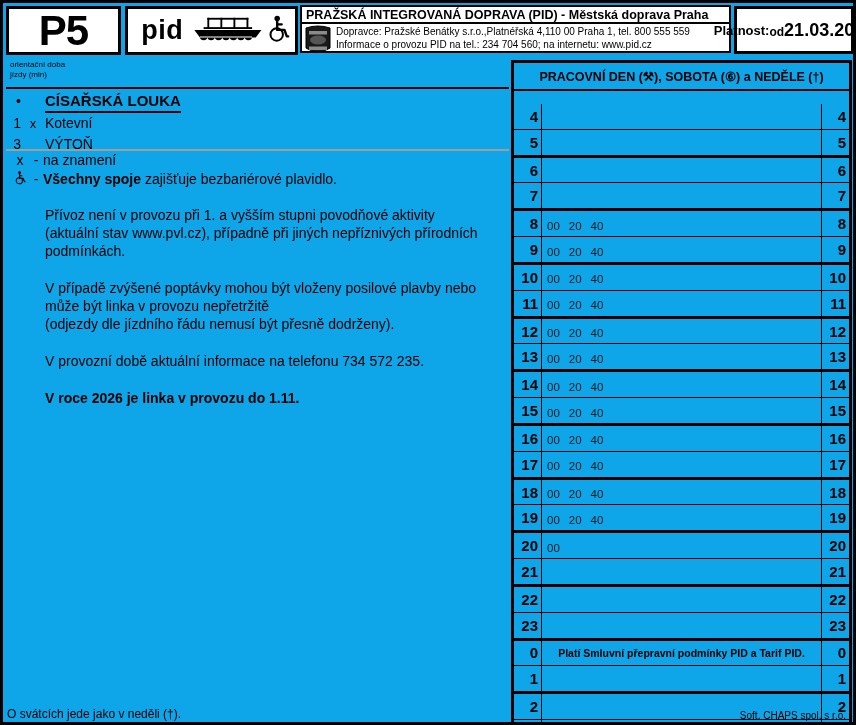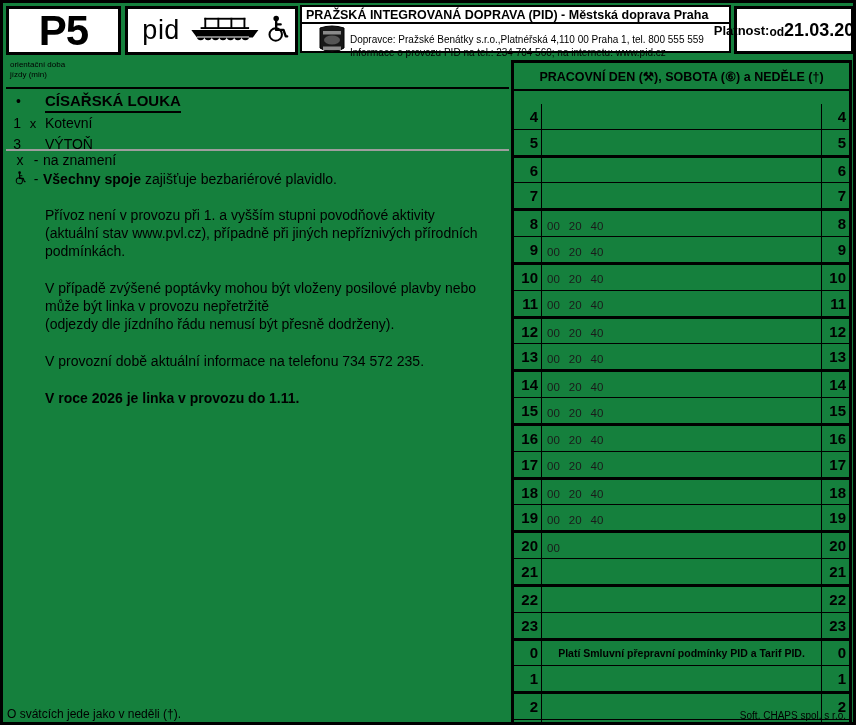--- a/index.html
+++ b/index.html
@@ -4,7 +4,7 @@
 <style>
   html,body{margin:0;padding:0;background:#e8e8e8;}
   .page{
-    position:relative;width:856px;height:725px;background:#15803d;
+    position:relative;width:856px;height:725px;background:#0ea5e9;
     border:3px solid #000;box-sizing:border-box;overflow:hidden;
     font-family:"Liberation Sans", sans-serif;color:#000;
   }

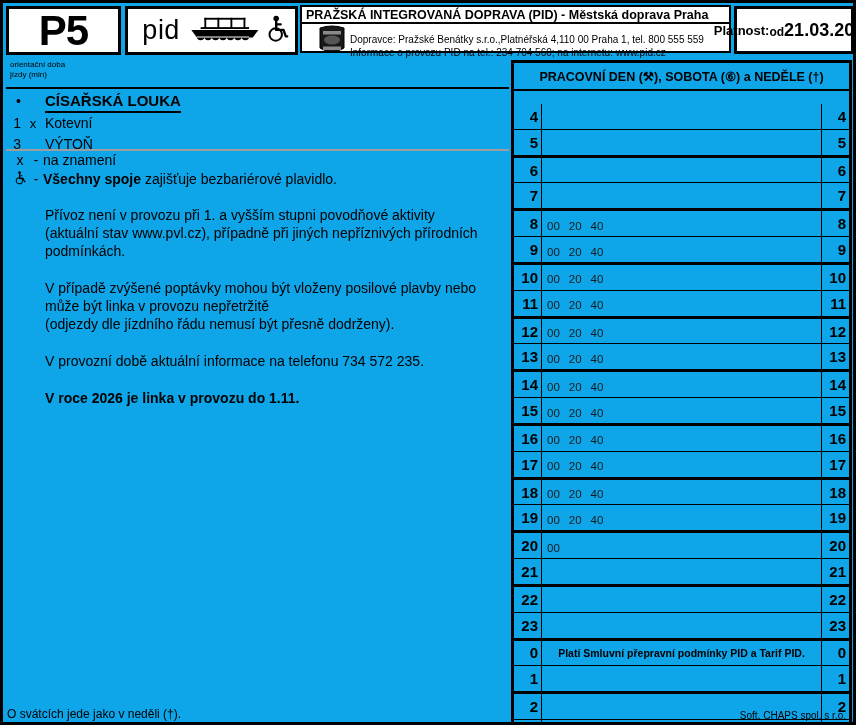--- a/index.html
+++ b/index.html
@@ -13,7 +13,7 @@
   .p5box{left:3px;top:3px;width:115px;height:49px;display:flex;align-items:center;justify-content:center;}
   .p5box .lineno{font-size:42px;font-weight:bold;letter-spacing:-1px;}
   .iconbox{left:122px;top:3px;width:173px;height:49px;display:flex;align-items:center;justify-content:space-evenly;padding:0 4px;}
-  .pidlogo{font-size:27px;font-weight:normal;letter-spacing:0.5px;margin-left:8px;}
+  .pidlogo{font-size:27px;font-weight:bold;letter-spacing:0.5px;margin-left:8px;}
   .infobox{left:297px;top:2px;width:431px;height:48px;border-width:2px;}
   .info-title{font-size:12.5px;font-weight:bold;padding:1px 4px 0 4px;border-bottom:2px solid #000;white-space:nowrap;}
   .agency-row{display:flex;align-items:flex-end;gap:5px;padding:1px 17px;}

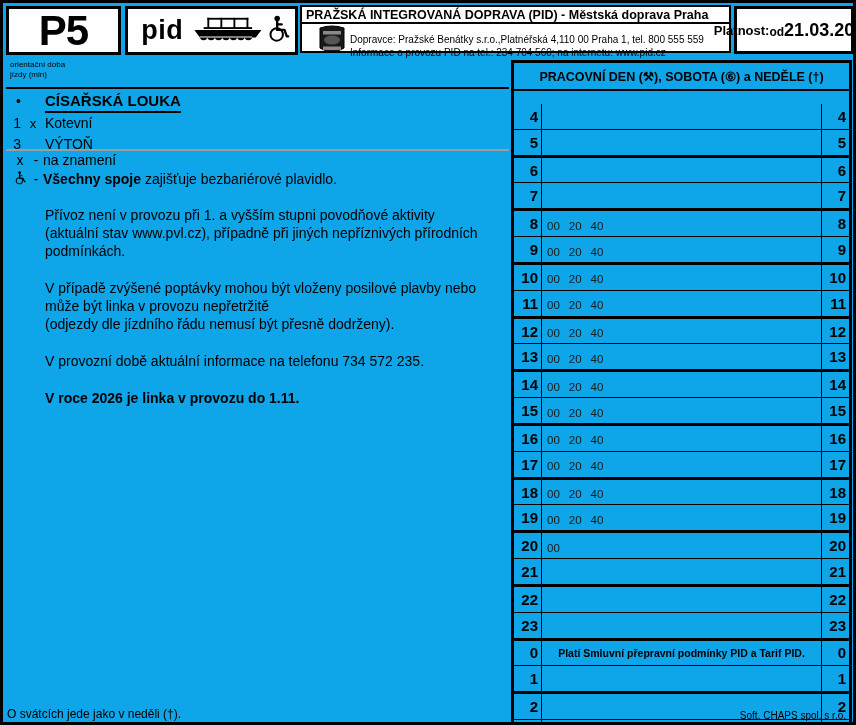--- a/index.html
+++ b/index.html
@@ -16,7 +16,7 @@
   .pidlogo{font-size:27px;font-weight:bold;letter-spacing:0.5px;margin-left:8px;}
   .infobox{left:297px;top:2px;width:431px;height:48px;border-width:2px;}
   .info-title{font-size:12.5px;font-weight:bold;padding:1px 4px 0 4px;border-bottom:2px solid #000;white-space:nowrap;}
-  .agency-row{display:flex;align-items:flex-end;gap:5px;padding:1px 17px;}
+  .agency-row{display:flex;align-items:flex-start;gap:5px;padding:1px 3px;}
   .agency-lines{font-size:10px;line-height:13px;white-space:nowrap;}
   .platnostbox{left:731px;top:3px;width:120px;height:48px;display:flex;flex-direction:row;align-items:center;justify-content:center;}
   .platnost-label{font-size:13px;font-weight:bold;line-height:15px;}

